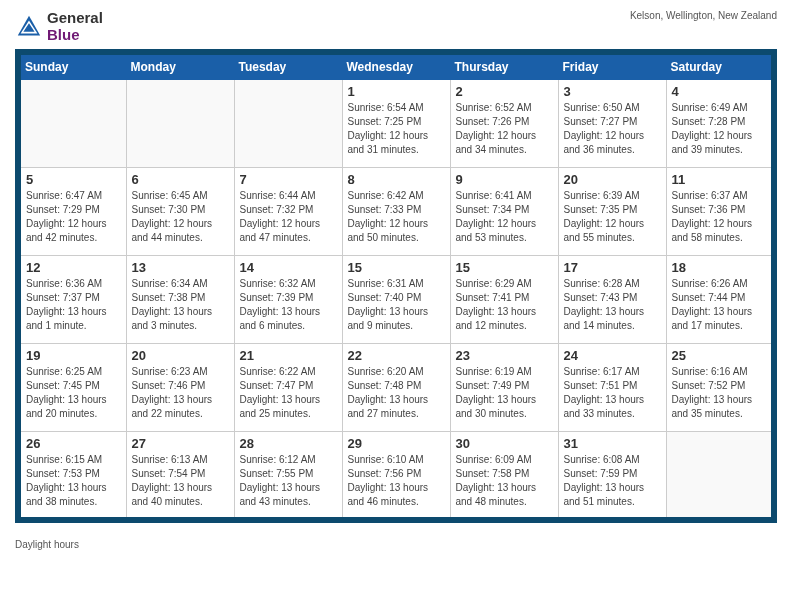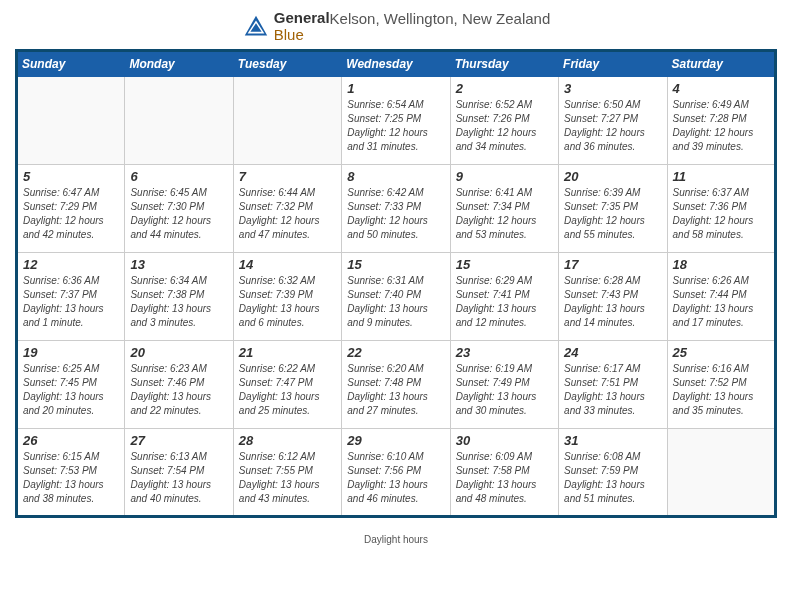--- a/index.html
+++ b/index.html
@@ -16,7 +16,6 @@
       padding: 10px 15px 10px 15px;
       display: flex;
       flex-direction: column;
-      align-items: center;
     }
     .header {
       display: flex;

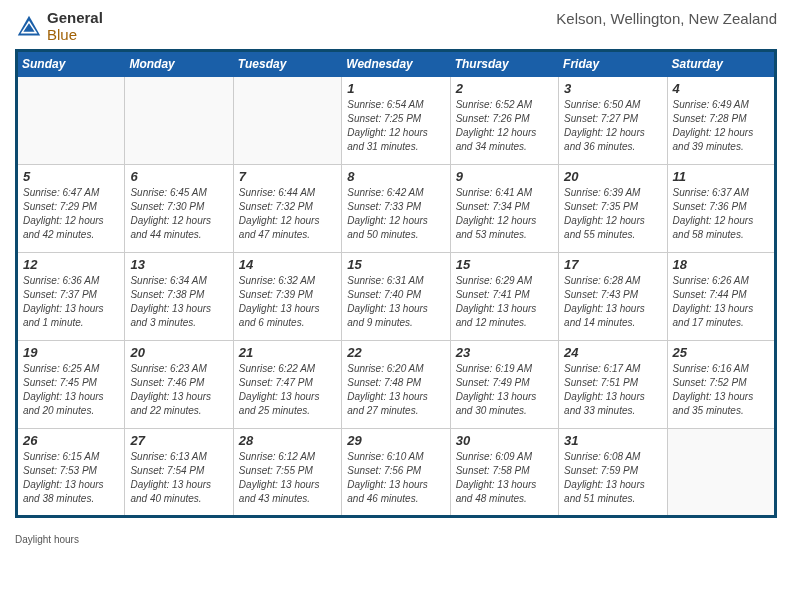--- a/index.html
+++ b/index.html
@@ -57,7 +57,7 @@
       line-height: 1.1;
     }
     .subtitle {
-      font-size: 15px;
+      font-size: 10px;
       color: #555;
     }
     .calendar {

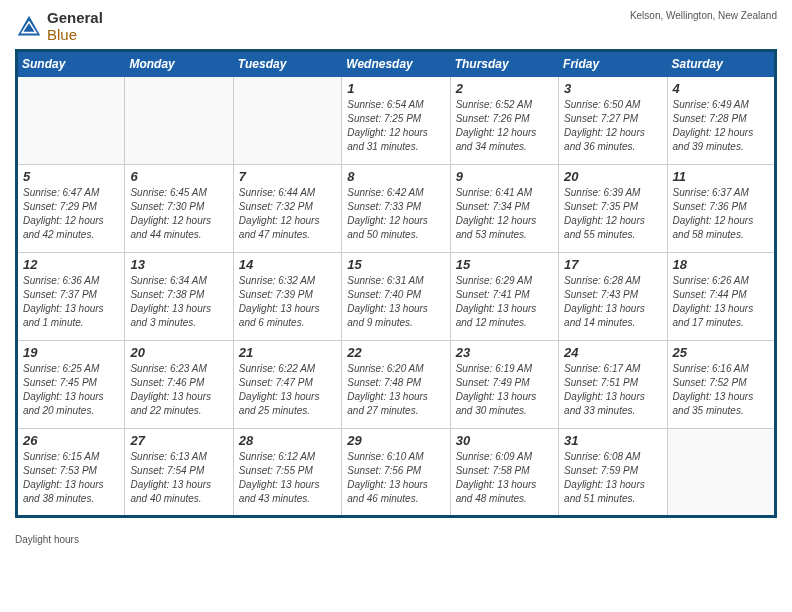--- a/index.html
+++ b/index.html
@@ -40,8 +40,8 @@
     }
     .logo-blue {
       font-size: 15px;
-      font-weight: normal;
-      color: #a16207;
+      font-weight: bold;
+      color: #701a75;
     }
     .logo-icon {
       width: 28px;

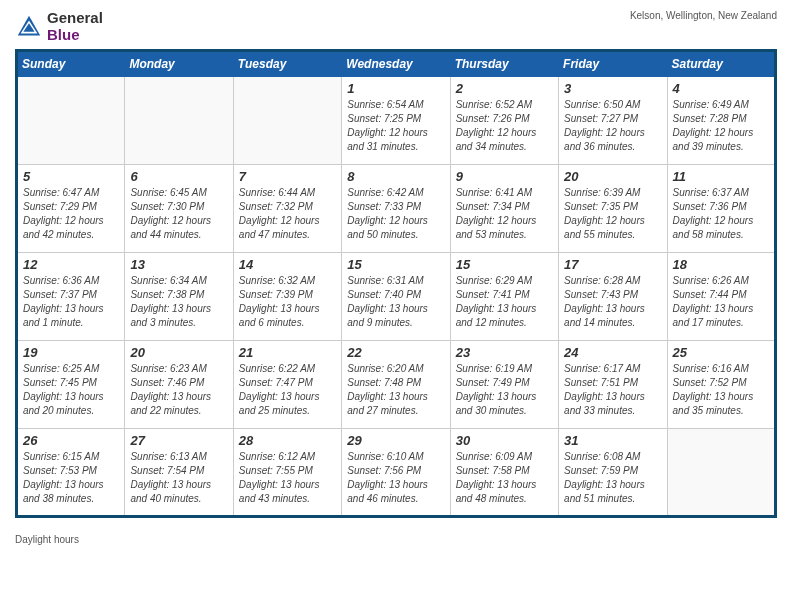--- a/index.html
+++ b/index.html
@@ -62,11 +62,10 @@
     }
     .calendar {
       flex: 1;
-      border: 3px solid #0c4a6e;
+      border: 6px solid #0c4a6e;
       border-collapse: collapse;
       width: 100%;
       table-layout: fixed;
-      font-style: italic;
     }
     .calendar th {
       background: #1a5fa8;

